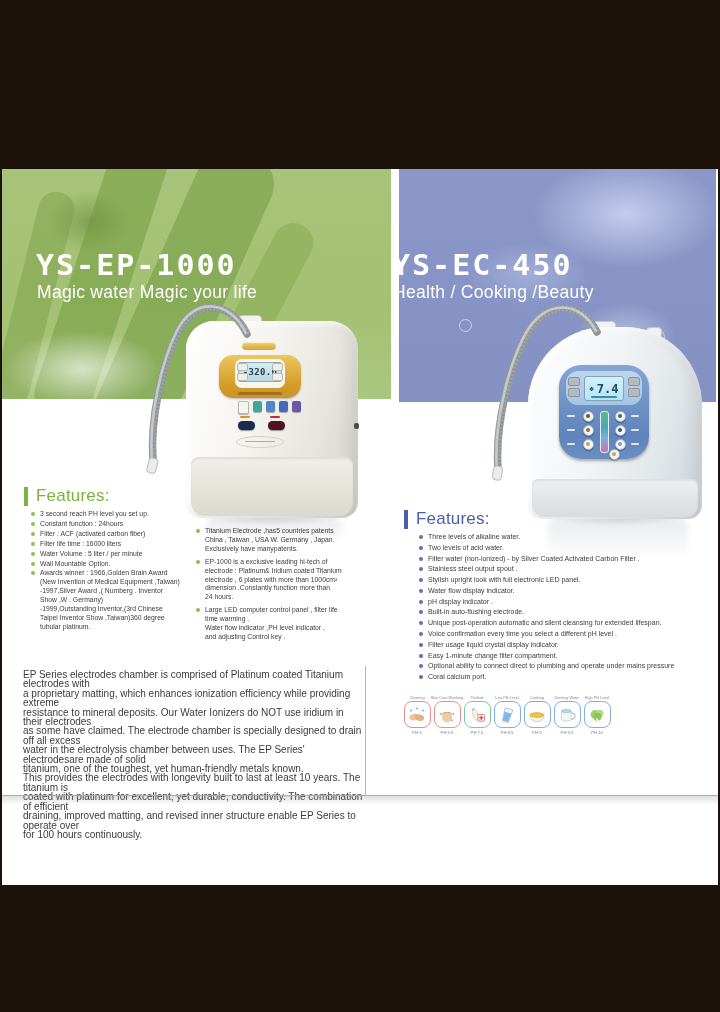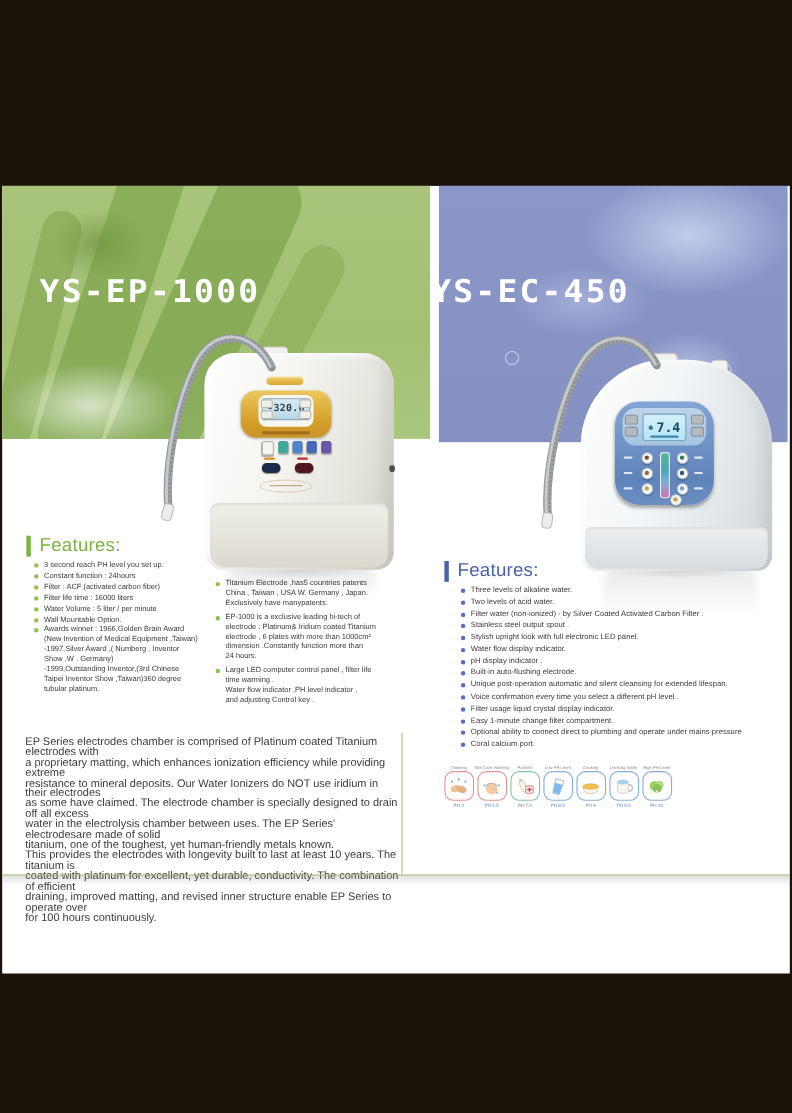--- a/index.html
+++ b/index.html
@@ -160,6 +160,7 @@
   </div>
 
   <div class="model model-left">YS-EP-1000</div>
+  <div class="tagline tag-left">Magic water Magic your life</div>
   <div class="model model-right">YS-EC-450</div>
 
   <div class="dev-shadow" style="left:198px;top:484px;width:150px;height:18px;"></div>

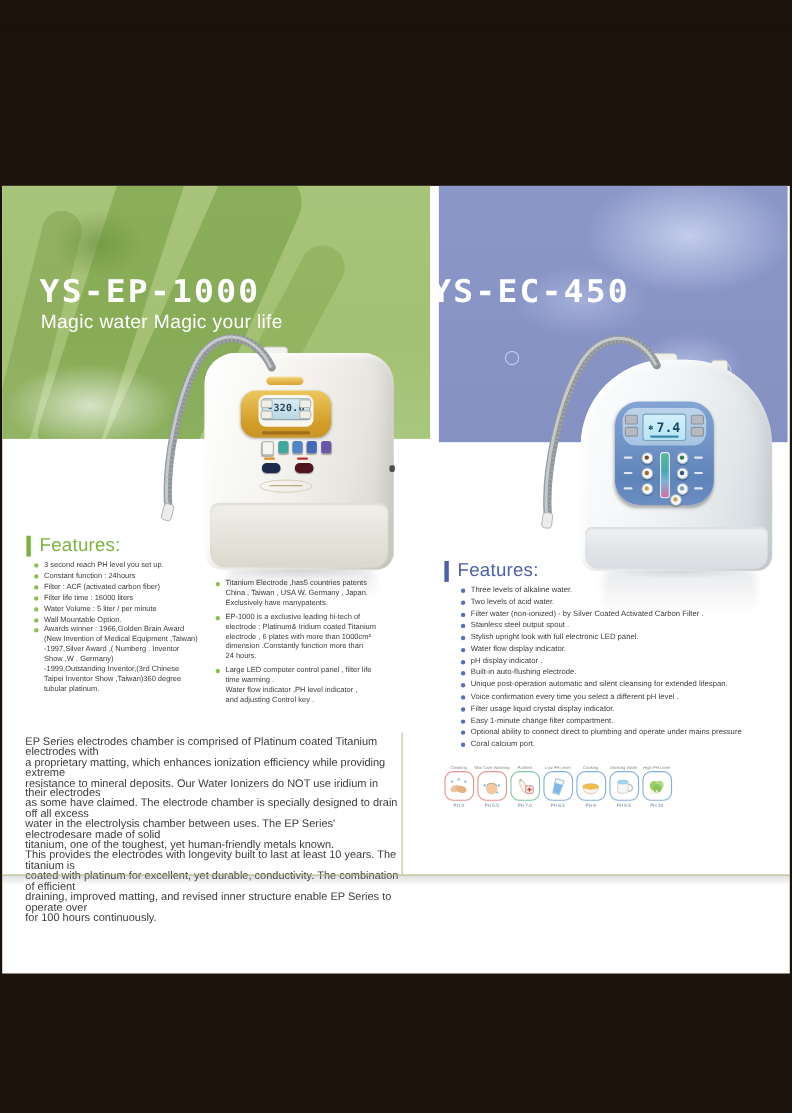--- a/index.html
+++ b/index.html
@@ -162,6 +162,7 @@
   <div class="model model-left">YS-EP-1000</div>
   <div class="tagline tag-left">Magic water Magic your life</div>
   <div class="model model-right">YS-EC-450</div>
+  <div class="tagline tag-right">Health / Cooking /Beauty</div>
 
   <div class="dev-shadow" style="left:198px;top:484px;width:150px;height:18px;"></div>
   <div class="refl" style="left:206px;top:494px;width:136px;height:26px;"></div>

